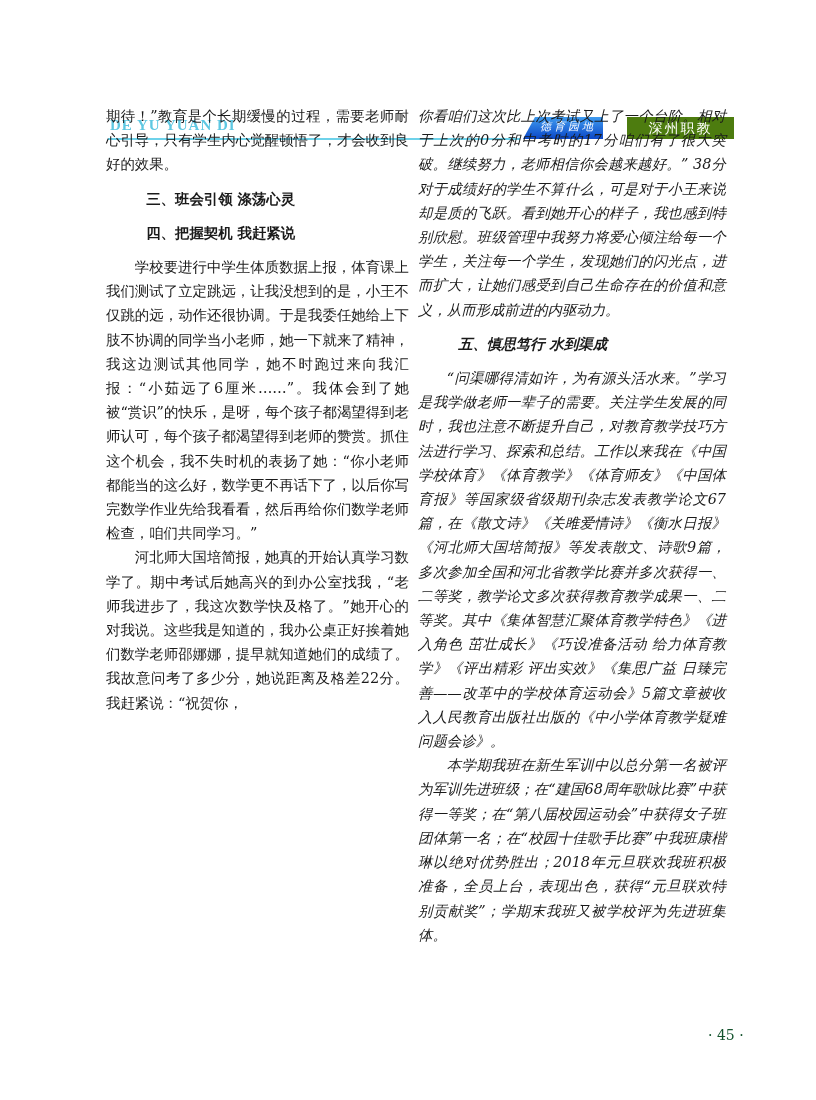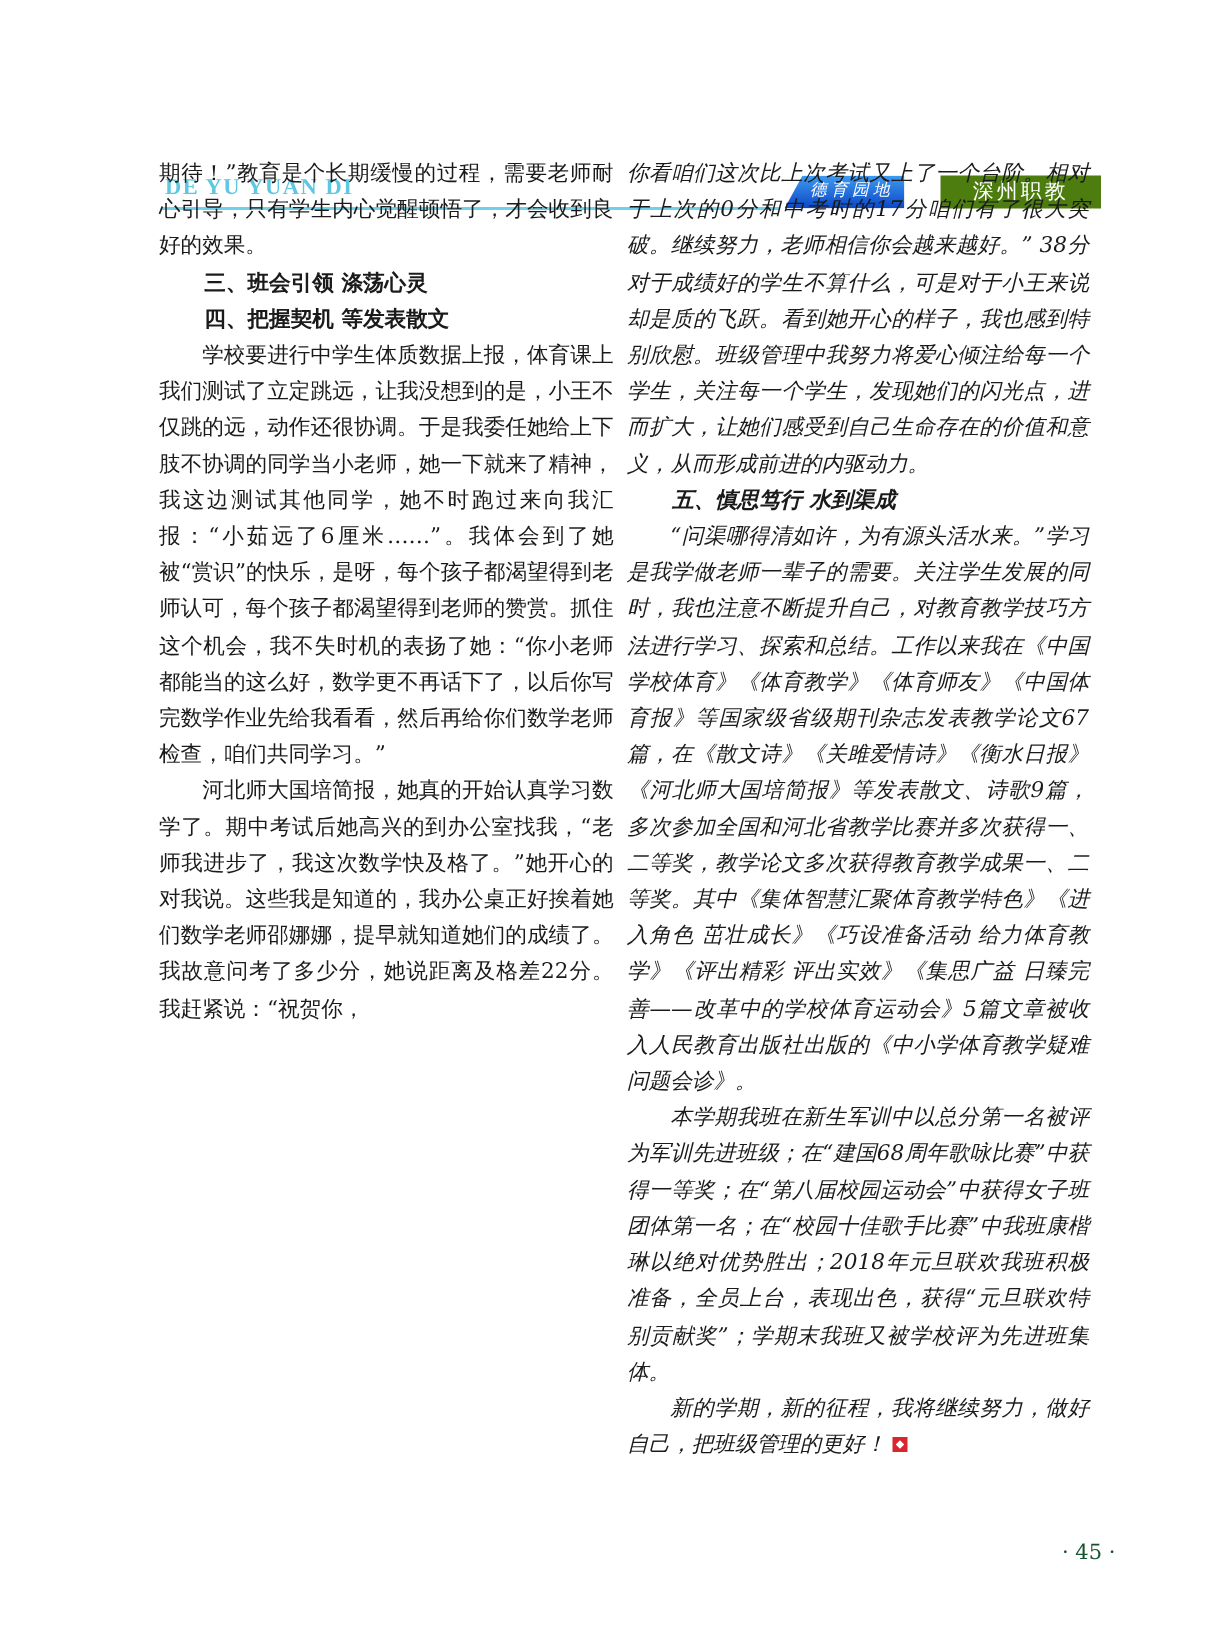--- a/index.html
+++ b/index.html
@@ -23,7 +23,7 @@
   .col-right { left: 418px; width: 308px; font-style: italic; }
   .col p { margin: 0; text-indent: 2em; }
   .col p.noindent { text-indent: 0; }
-  .col h3 { margin: 0; font-size: 14.4px; line-height: 24.2px; font-weight: bold;
+  .col h3 { margin: 10px; font-size: 14.4px; line-height: 24.2px; font-weight: bold;
             font-family: "DejaVu Sans", sans-serif; padding-left: 2.1em; }
   .end-mark { display: inline-block; width: 10px; height: 10px; background: #d9262c; vertical-align: middle;
               margin-left: 4px; position: relative; }

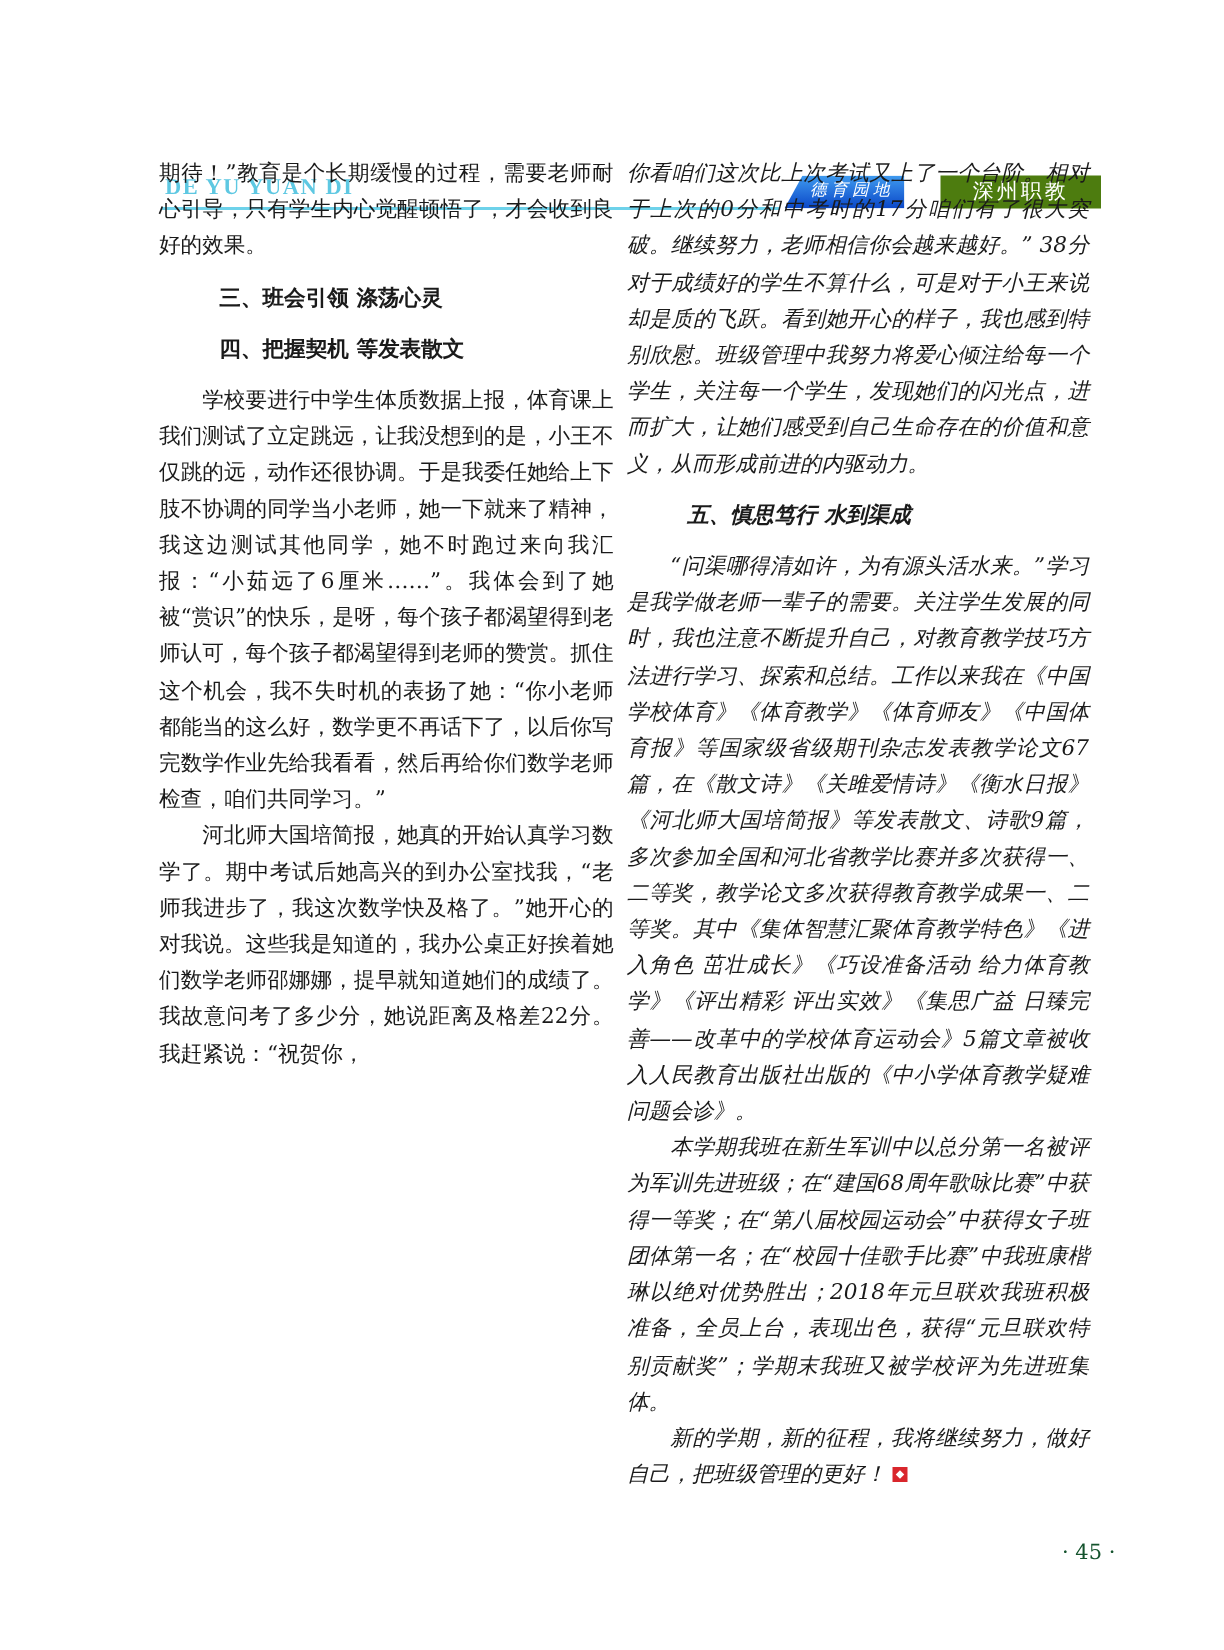--- a/index.html
+++ b/index.html
@@ -45,7 +45,7 @@
 <div class="col col-left" id="left-col">
     <p class="noindent"><span>期待！”教育是个长期缓慢的过程，需要老师耐心引导，只有学生内心觉醒顿悟了，才会收到良好的效果。</span></p>
     <h3><span>三、班会引领 涤荡心灵</span></h3>
-    <h3><span>四、把握契机 等发表散文</span></h3>
+    <h3><span>四、把握契机 我赶紧说</span></h3>
     <p><span>学校要进行中学生体质数据上报，体育课上我们测试了立定跳远，让我没想到的是，小王不仅跳的远，动作还很协调。于是我委任她给上下肢不协调的同学当小老师，她一下就来了精神，我这边测试其他同学，她不时跑过来向我汇报：“小茹远了6厘米……”。我体会到了她被“赏识”的快乐，是呀，每个孩子都渴望得到老师认可，每个孩子都渴望得到老师的赞赏。抓住这个机会，我不失时机的表扬了她：“你小老师都能当的这么好，数学更不再话下了，以后你写完数学作业先给我看看，然后再给你们数学老师检查，咱们共同学习。”</span></p>
     <p><span>河北师大国培简报，她真的开始认真学习数学了。期中考试后她高兴的到办公室找我，“老师我进步了，我这次数学快及格了。”她开心的对我说。这些我是知道的，我办公桌正好挨着她们数学老师邵娜娜，提早就知道她们的成绩了。我故意问考了多少分，她说距离及格差22分。我赶紧说：“祝贺你，</span></p>
   </div>

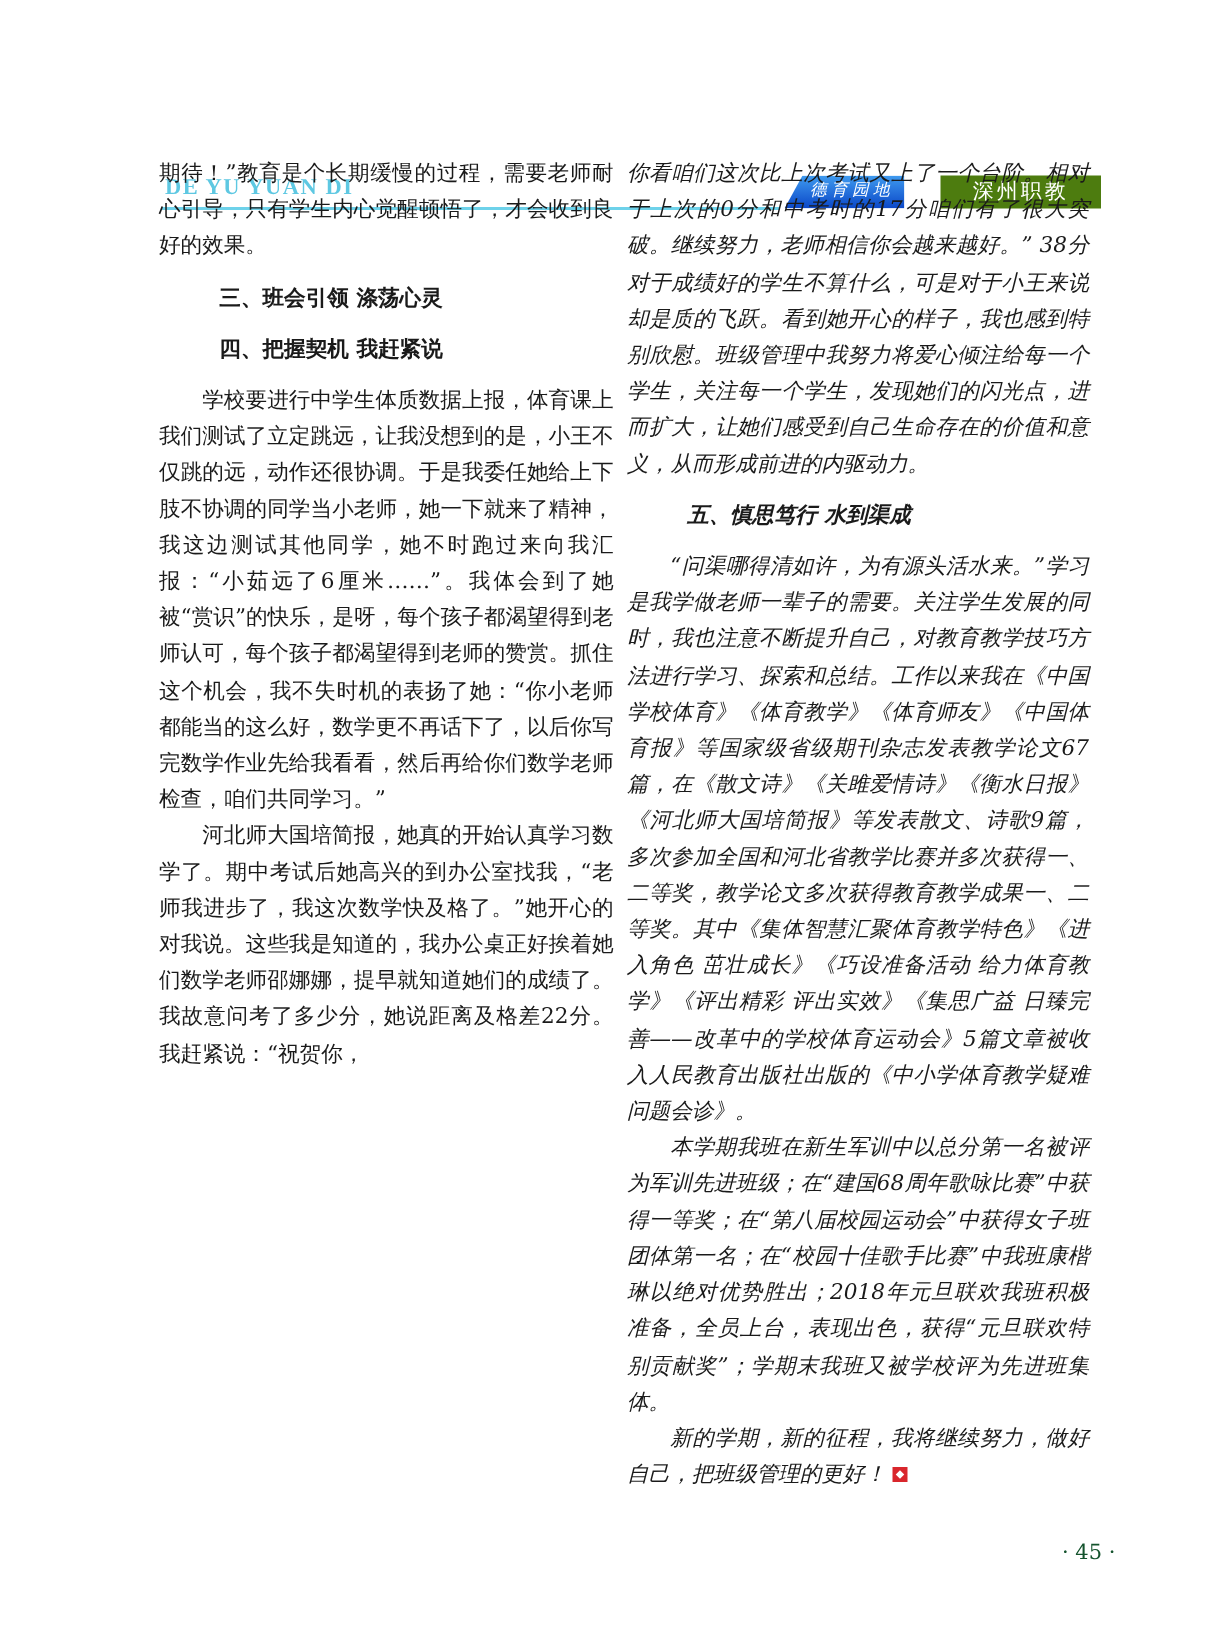--- a/index.html
+++ b/index.html
@@ -54,7 +54,6 @@
     <h3><span>五、慎思笃行 水到渠成</span></h3>
     <p><span>“问渠哪得清如许，为有源头活水来。”学习是我学做老师一辈子的需要。关注学生发展的同时，我也注意不断提升自己，对教育教学技巧方法进行学习、探索和总结。工作以来我在《中国学校体育》《体育教学》《体育师友》《中国体育报》等国家级省级期刊杂志发表教学论文67篇，在《散文诗》《关雎爱情诗》《衡水日报》《河北师大国培简报》等发表散文、诗歌9篇，多次参加全国和河北省教学比赛并多次获得一、二等奖，教学论文多次获得教育教学成果一、二等奖。其中《集体智慧汇聚体育教学特色》《进入角色 茁壮成长》《巧设准备活动 给力体育教学》《评出精彩  评出实效》《集思广益 日臻完善——改革中的学校体育运动会》5篇文章被收入人民教育出版社出版的《中小学体育教学疑难问题会诊》。</span></p>
     <p><span>本学期我班在新生军训中以总分第一名被评为军训先进班级；在“建国68周年歌咏比赛”中获得一等奖；在“第八届校园运动会”中获得女子班团体第一名；在“校园十佳歌手比赛”中我班康楷琳以绝对优势胜出；2018年元旦联欢我班积极准备，全员上台，表现出色，获得“元旦联欢特别贡献奖”；学期末我班又被学校评为先进班集体。</span></p>
-    <p><span>新的学期，新的征程，我将继续努力，做好自己，把班级管理的更好！</span><span class="end-mark"></span></p>
   </div>
 
 <div class="page-number">· 45 ·</div>

